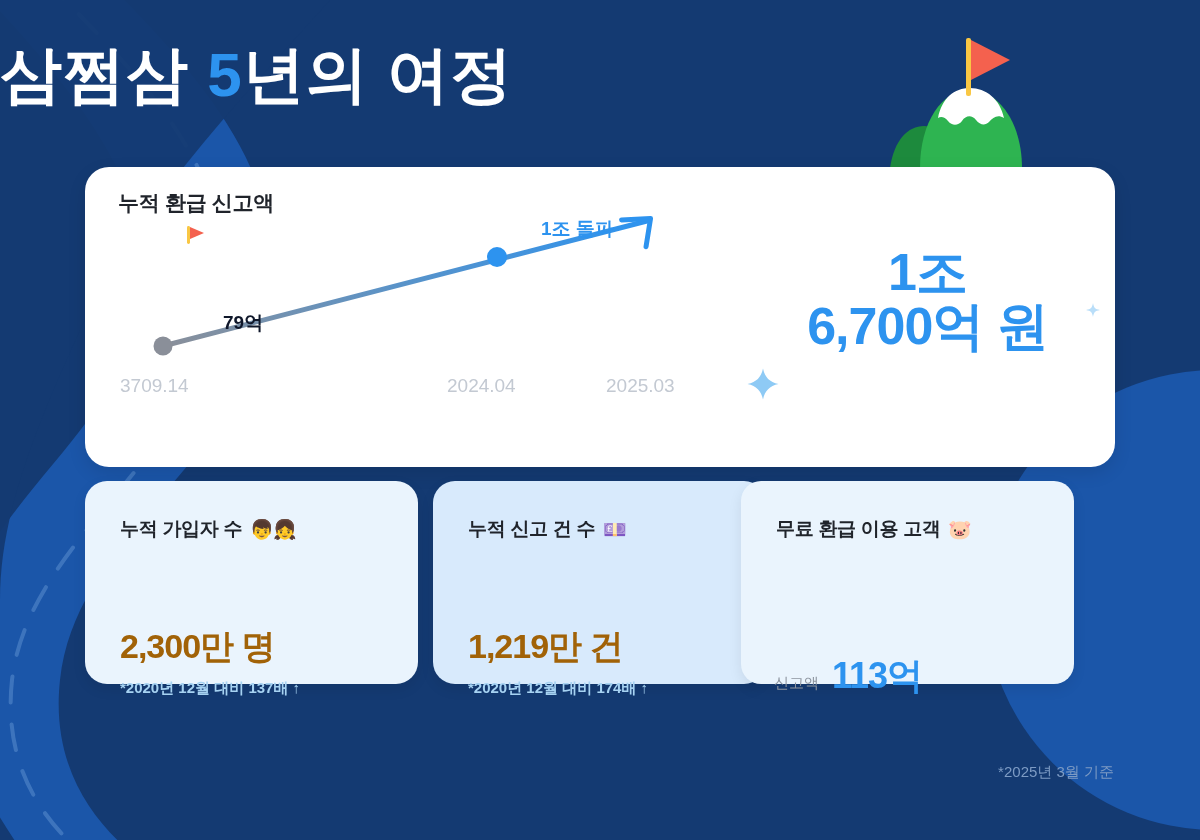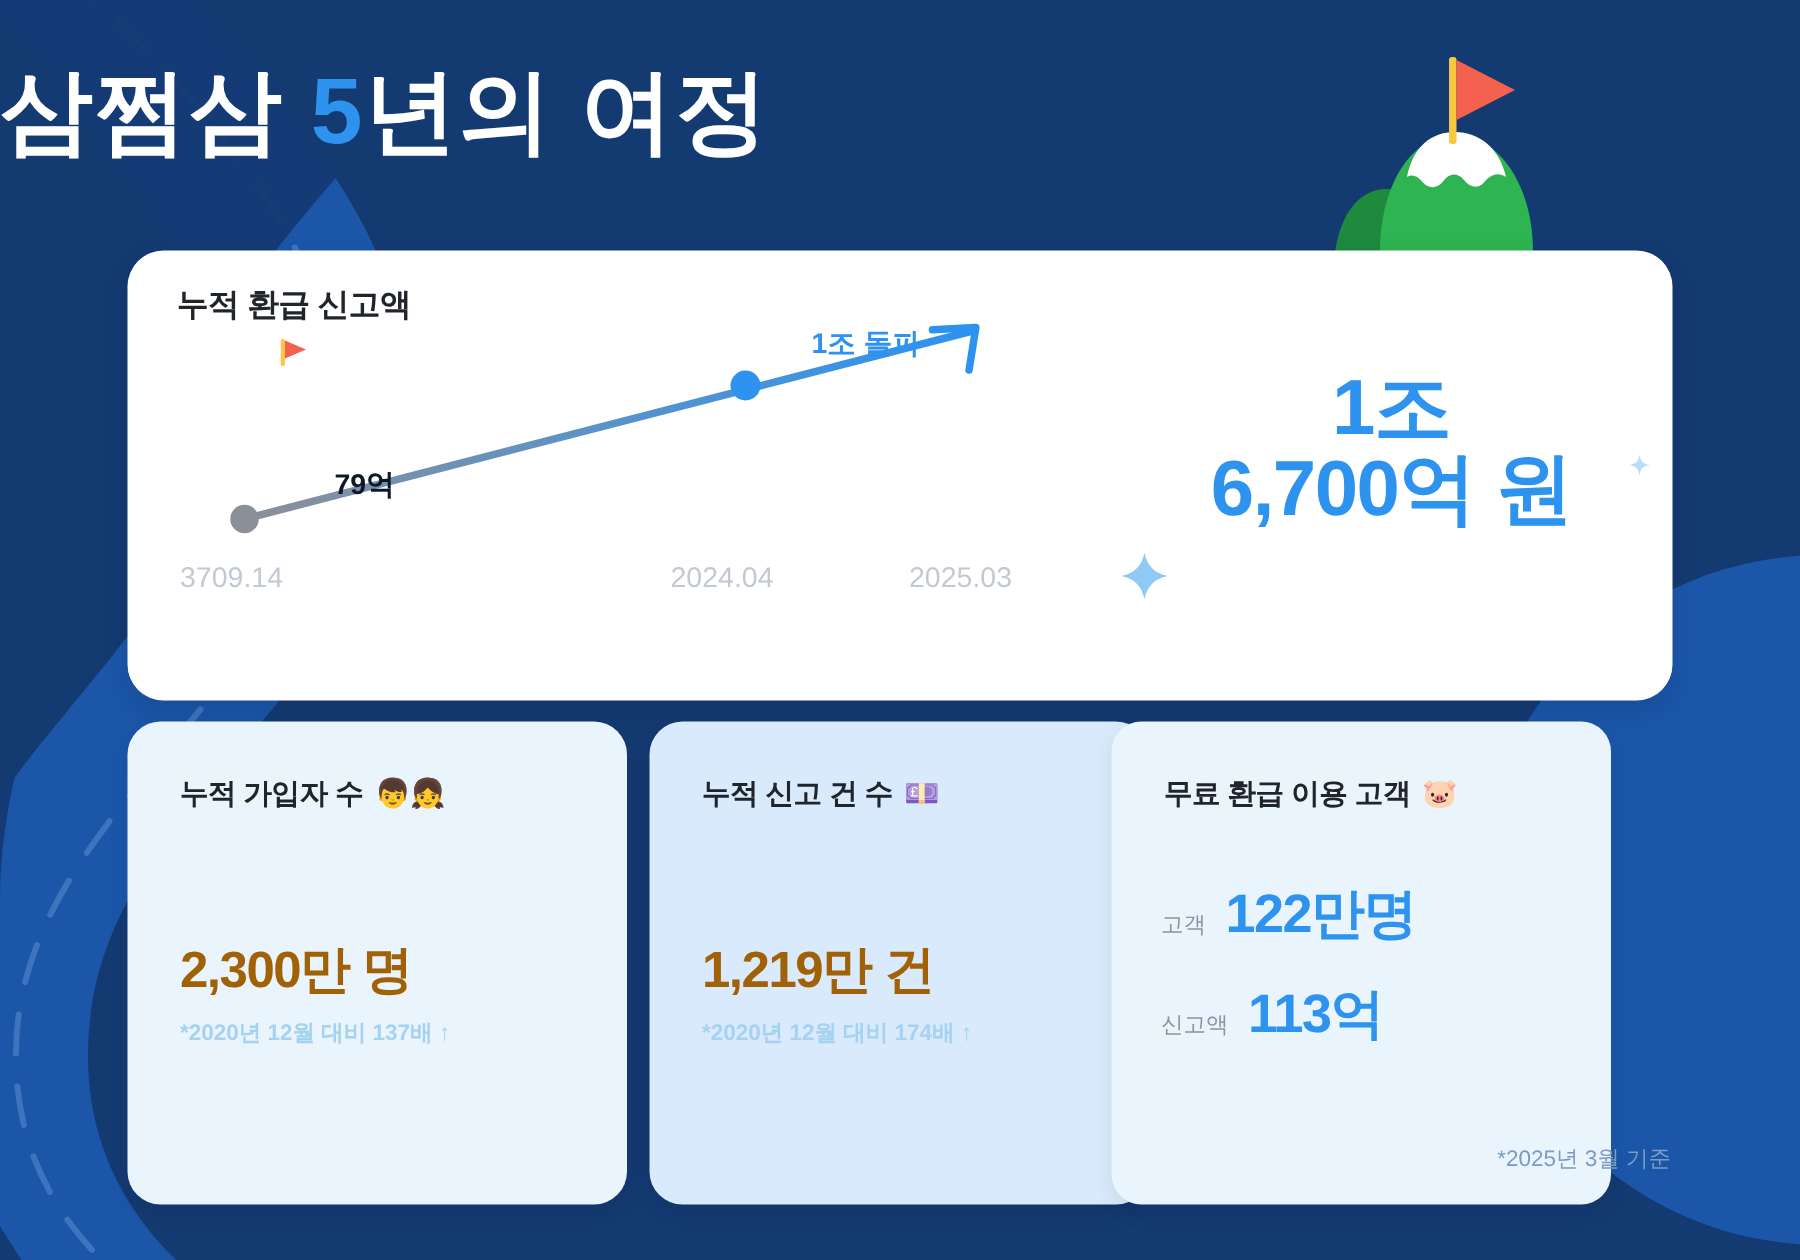--- a/index.html
+++ b/index.html
@@ -76,7 +76,7 @@
 
   
   .stat-card {
-    position:absolute; top:481px; height:322px;
+    position:absolute; top:481px; height:203px;
     background:#e7f2fd; border-radius:22px; z-index:4;
     box-shadow:0 5px 14px rgba(0,0,0,.08);
   }

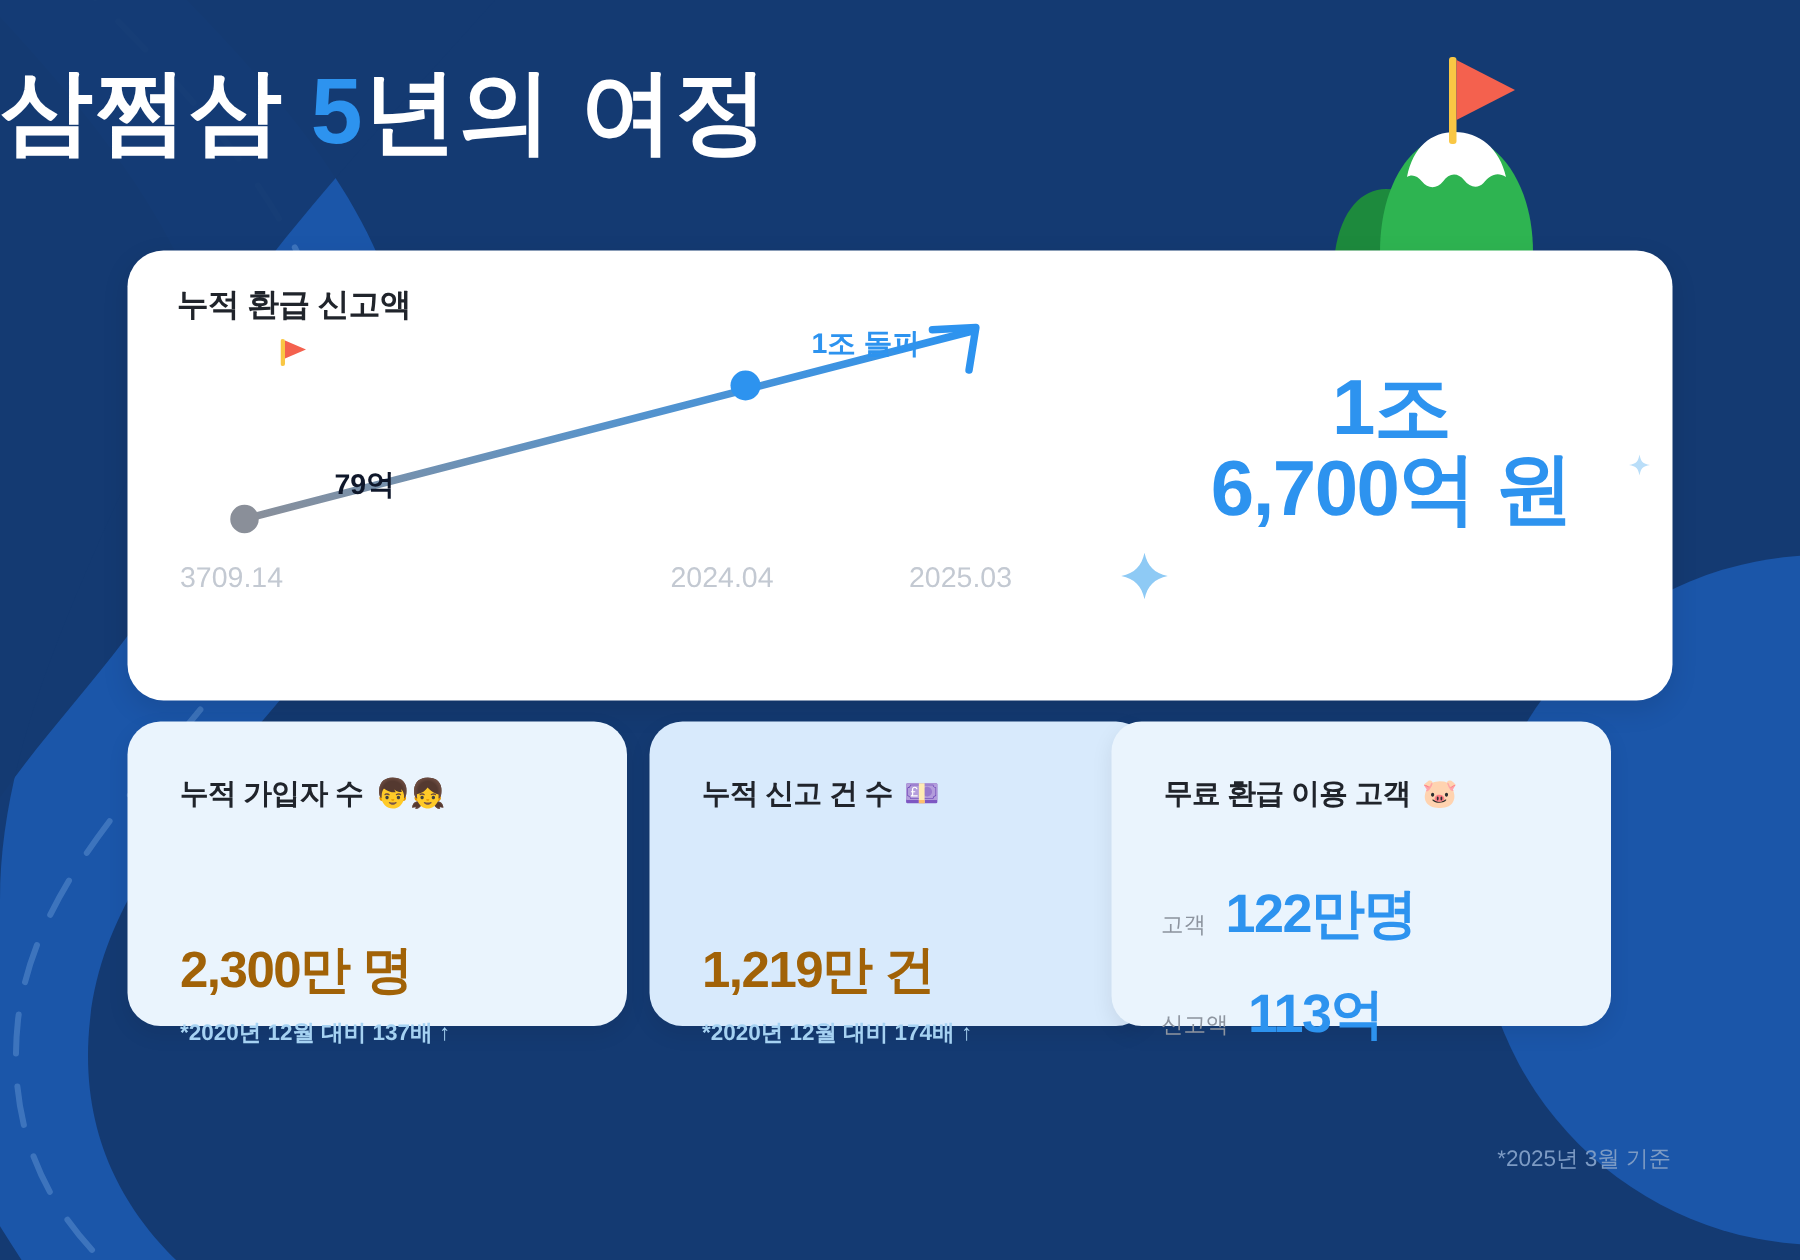--- a/index.html
+++ b/index.html
@@ -225,10 +225,6 @@
     <span>무료 환급 이용 고객</span>
     <span class="emo">🐷</span>
   </div>
-  <div class="row r1">
-    <span class="rl">고객</span>
-    <span class="rv">122만명</span>
-  </div>
   <div class="row r2">
     <span class="rl">신고액</span>
     <span class="rv">113억</span>

